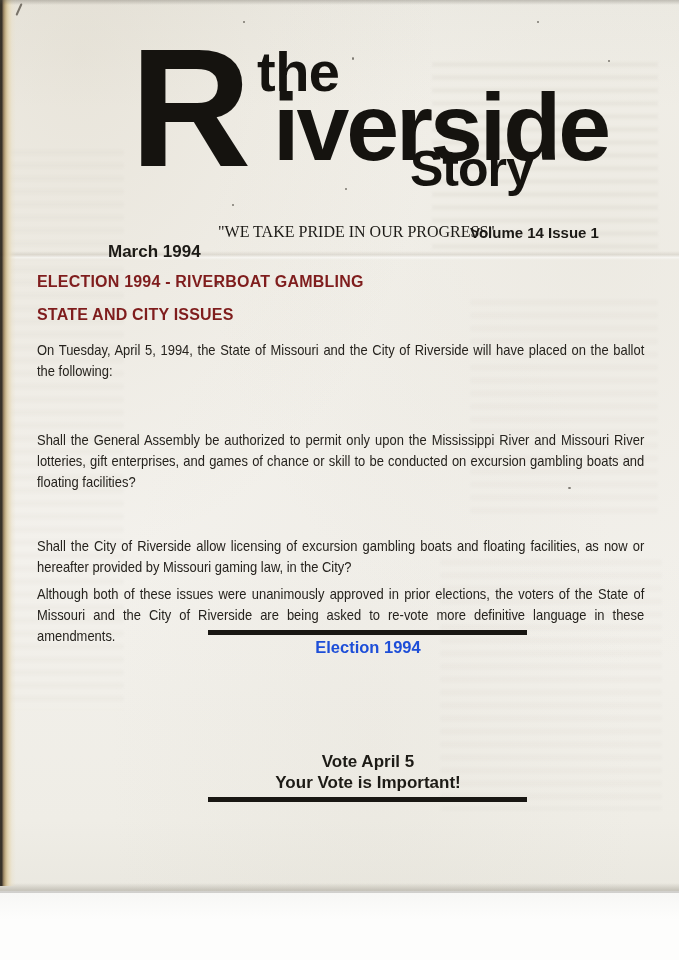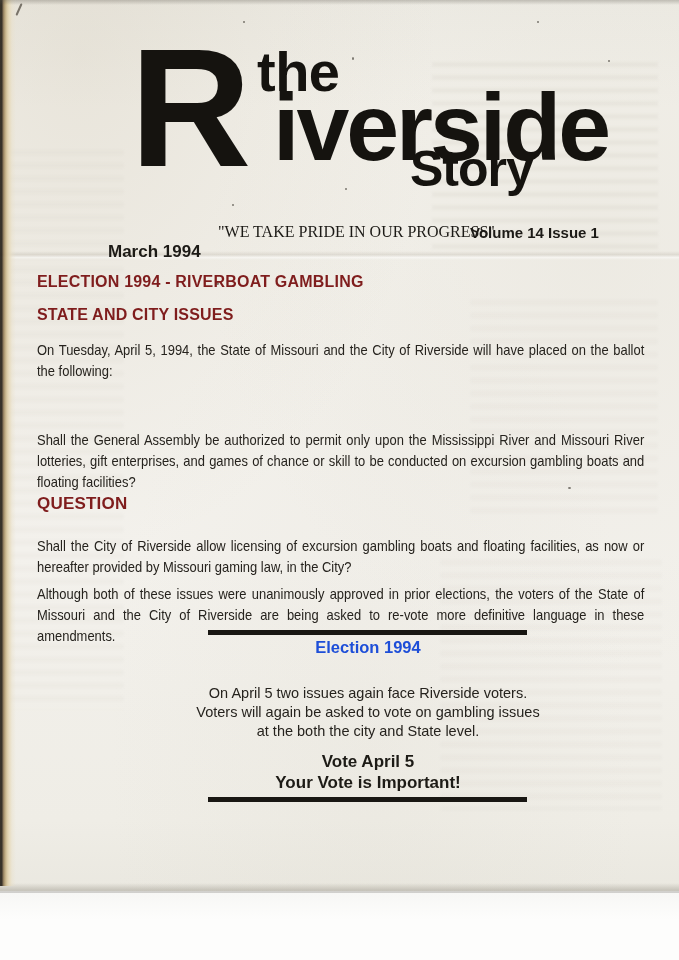--- a/index.html
+++ b/index.html
@@ -153,7 +153,6 @@
   <div class="heading h-sub">STATE AND CITY ISSUES</div>
   <div class="para p1">On Tuesday, April 5, 1994, the State of Missouri and the City of Riverside will have placed on the ballot the following:</div>
   <div class="para p2">Shall the General Assembly be authorized to permit only upon the Mississippi River and Missouri River lotteries, gift enterprises, and games of chance or skill to be conducted on excursion gambling boats and floating facilities?</div>
-  <div class="heading h-quest">QUESTION</div>
   <div class="para p3">Shall the City of Riverside allow licensing of excursion gambling boats and floating facilities, as now or hereafter provided by Missouri gaming law, in the City?</div>
   <div class="para p4">Although both of these issues were unanimously approved in prior elections, the voters of the State of Missouri and the City of Riverside are being asked to re-vote more definitive language in these amendments.</div>
 

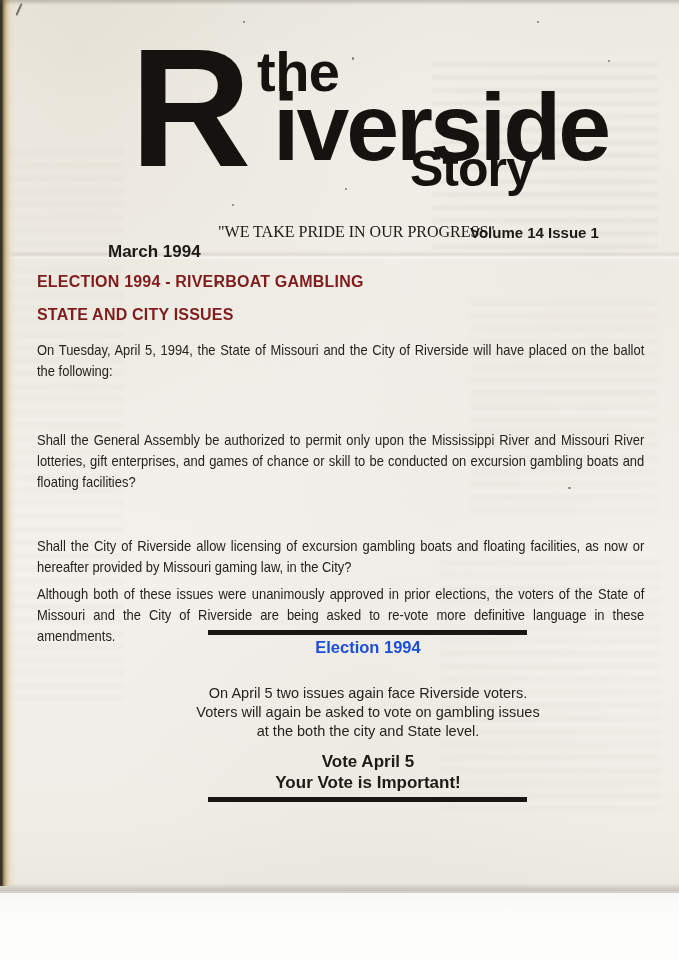--- a/index.html
+++ b/index.html
@@ -158,11 +158,6 @@
 
   <div class="rule rule-top"></div>
   <div class="co-heading">Election 1994</div>
-  <div class="co-lines">
-    <div>On April 5 two issues again face Riverside voters.</div>
-    <div>Voters will again be asked to vote on gambling issues</div>
-    <div>at the both the city and State level.</div>
-  </div>
   <div class="co-vote">
     <div>Vote April 5</div>
     <div>Your Vote is Important!</div>

